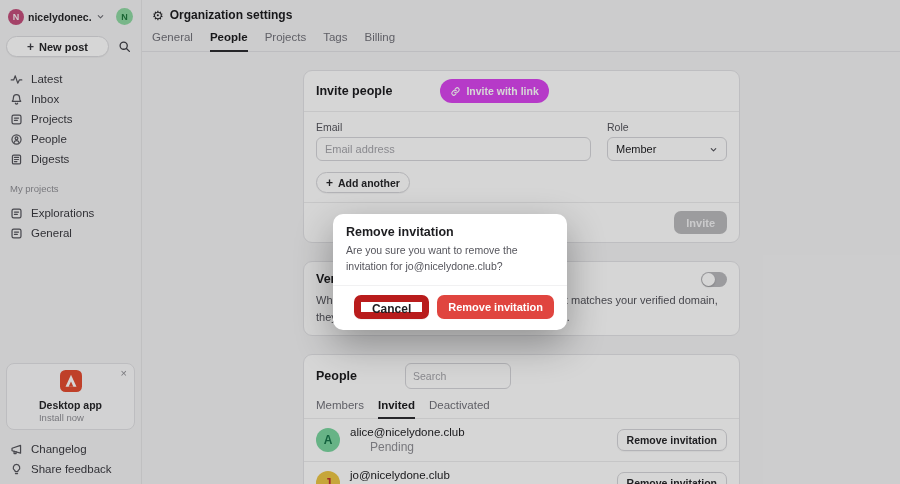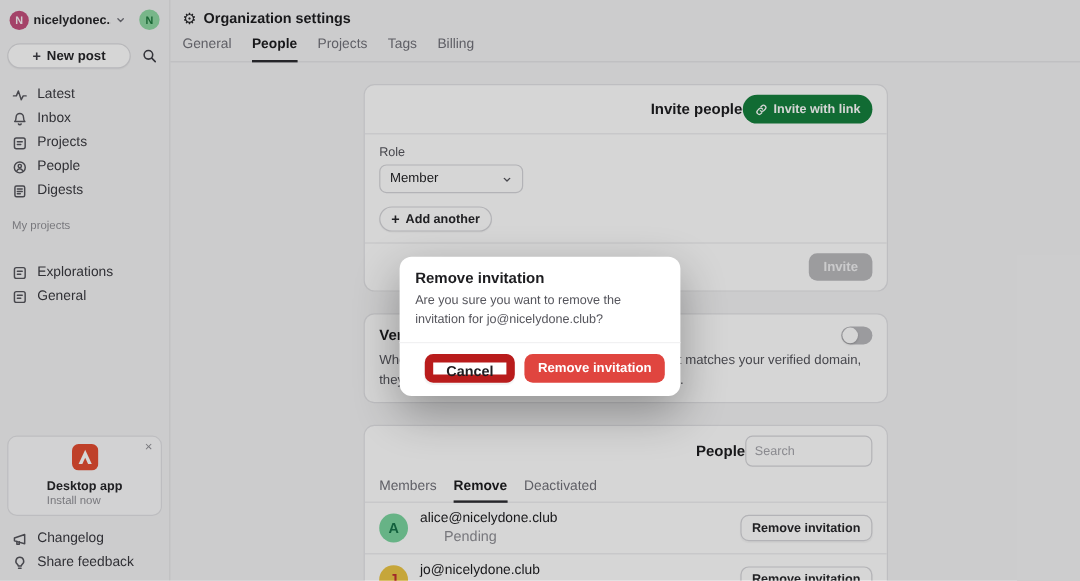--- a/index.html
+++ b/index.html
@@ -43,7 +43,7 @@
   .content { padding:18px 0 0 161px; }
 
   .card { width:437px; background:#fff; border:1px solid #e3e3e6; border-radius:9px; margin-bottom:18px; }
-  .card-header { display:flex; align-items:center; justify-content:flex-end; padding:8px 12px; }
+  .card-header { display:flex; align-items:center; justify-content:flex-start; padding:8px 12px;gap:48px; }
   .card-title { font-size:12.5px; font-weight:bold; color:#1d1d20; }
   .divider { height:1px; background:#ececee; }
   .btn-primary { display:flex; align-items:center; gap:5px; height:23px; padding:12px 10px; border:none; border-radius:12px; background:#15803d; color:#fff; font-size:10.5px; font-weight:bold; cursor:pointer; font-family:inherit; }

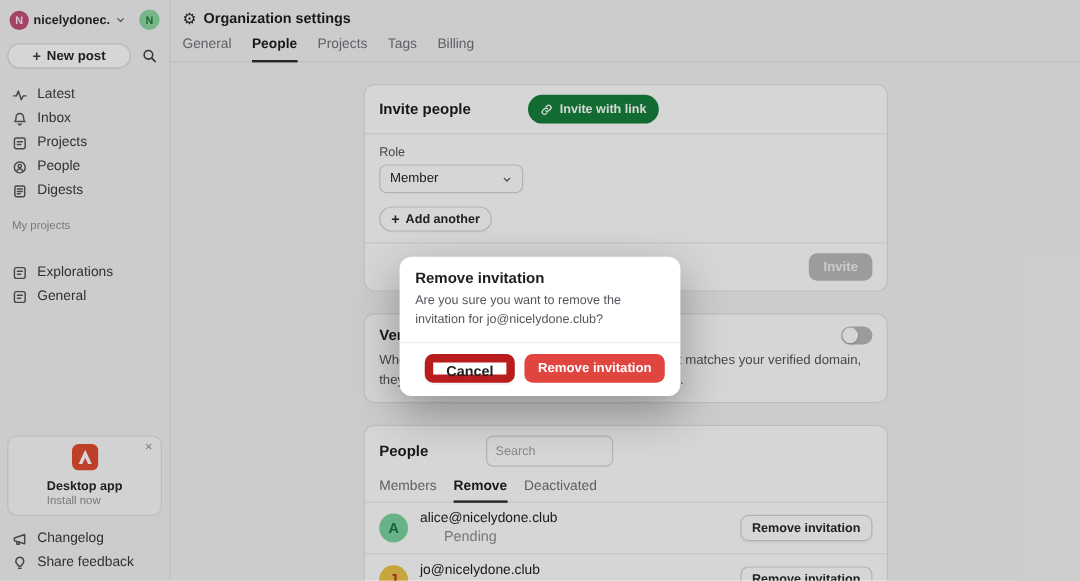--- a/index.html
+++ b/index.html
@@ -46,7 +46,7 @@
   .card-header { display:flex; align-items:center; justify-content:flex-start; padding:8px 12px;gap:48px; }
   .card-title { font-size:12.5px; font-weight:bold; color:#1d1d20; }
   .divider { height:1px; background:#ececee; }
-  .btn-primary { display:flex; align-items:center; gap:5px; height:23px; padding:12px 10px; border:none; border-radius:12px; background:#15803d; color:#fff; font-size:10.5px; font-weight:bold; cursor:pointer; font-family:inherit; }
+  .btn-primary { display:flex; align-items:center; gap:5px; height:23px; padding:12px 10px; border:none; border-radius:12px; background:#d946ef; color:#fff; font-size:10.5px; font-weight:bold; cursor:pointer; font-family:inherit; }
   .invite-form { display:flex; gap:16px; padding:9px 12px 0 12px; }
   .field label { display:block; font-size:10.5px; color:#55555c; margin-bottom:4px; }
   .field-email { flex:1; }

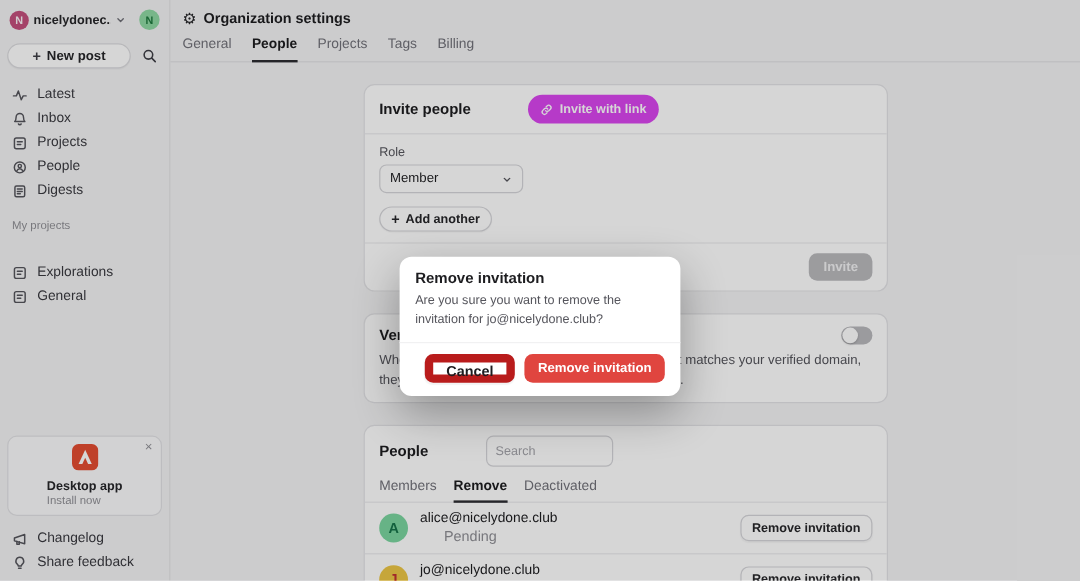--- a/index.html
+++ b/index.html
@@ -237,6 +237,10 @@
         </div>
         <div class="divider"></div>
         <div class="invite-form">
+          <div class="field field-email">
+            <label>Email</label>
+            <input type="text" placeholder="Email address" style="">
+          </div>
           <div class="field field-role">
             <label>Role</label>
             <div class="select">

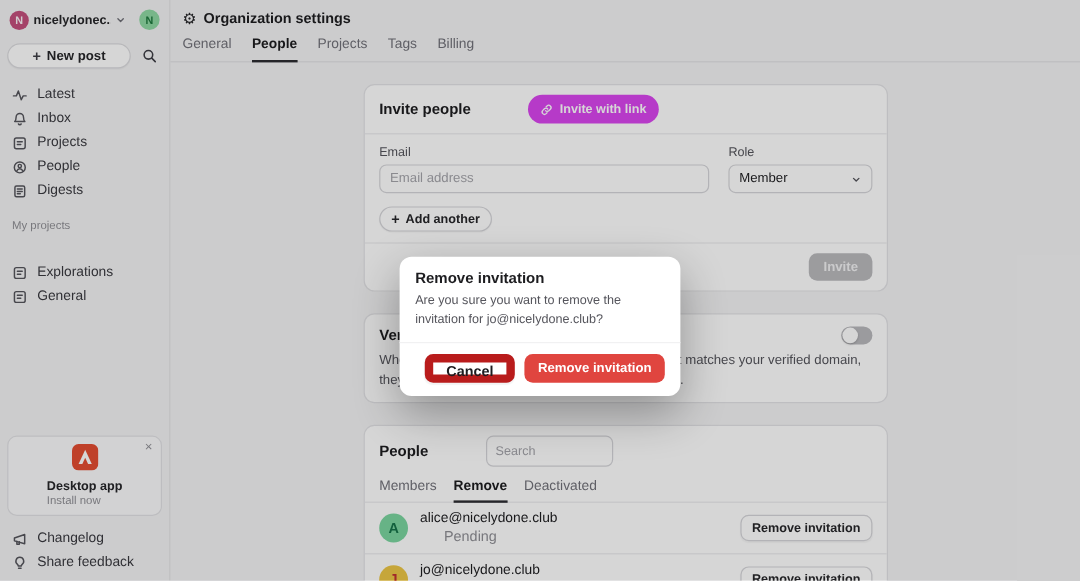--- a/index.html
+++ b/index.html
@@ -157,7 +157,7 @@
 
     <div class="section-label">My projects</div>
 
-    <nav class="nav" style="margin-top:18px">
+    <nav class="nav" style="margin-top:4px">
       <div class="nav-item">
         <svg width="13" height="13" viewBox="0 0 16 16" fill="none" stroke="currentColor" stroke-width="1.5" stroke-linecap="round" stroke-linejoin="round">
             <rect x="2.5" y="2.5" width="11" height="11" rx="2"></rect>

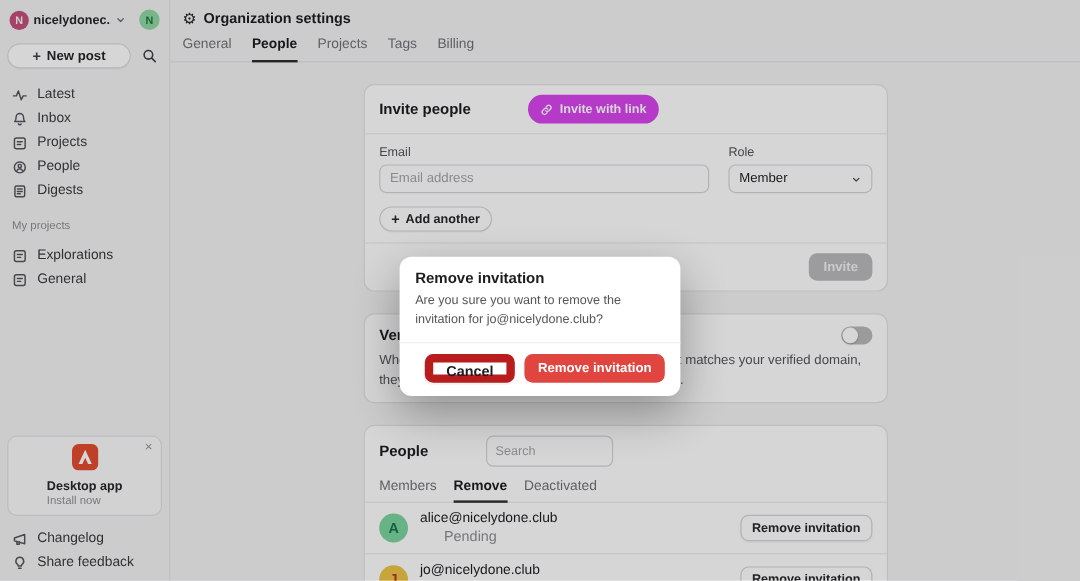--- a/index.html
+++ b/index.html
@@ -280,7 +280,7 @@
         </div>
         <div class="people-tabs">
           <span class="ptab">Members</span>
-          <span class="ptab active">Remove</span>
+          <span class="ptab active">Invited</span>
           <span class="ptab">Deactivated</span>
         </div>
         <div class="member-row">

